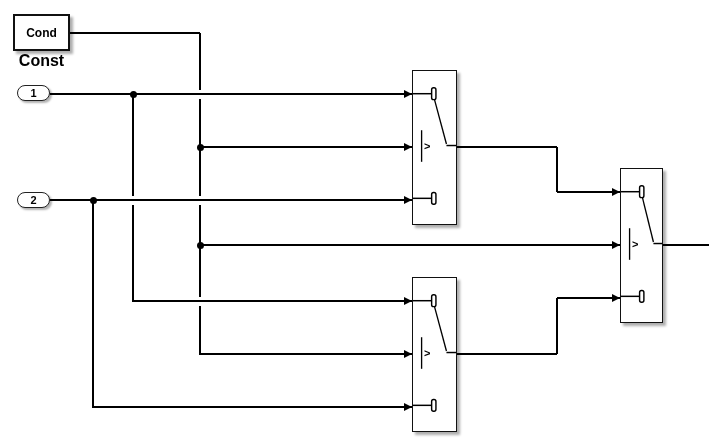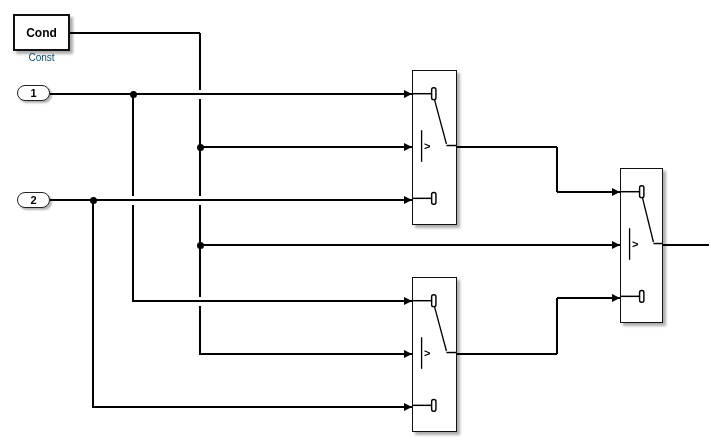--- a/index.html
+++ b/index.html
@@ -27,7 +27,7 @@
        box-shadow:2.5px 2.5px 2.5px rgba(0,0,0,0.32);}
   .constblk{display:flex;align-items:center;justify-content:center;
             border-width:2px;font-weight:bold;font-size:12px;color:#000;}
-  .blkname{position:absolute;text-align:center;font-weight:normal;font-size:10px;color:#0c4a6e;}
+  .blkname{position:absolute;text-align:center;font-weight:bold;font-size:16px;color:#000000;}
   .inport{position:absolute;background:#fff;border:1.7px solid #222;box-sizing:border-box;
           border-radius:9px;display:flex;align-items:center;justify-content:center;
           font-weight:bold;font-size:11px;color:#000;

